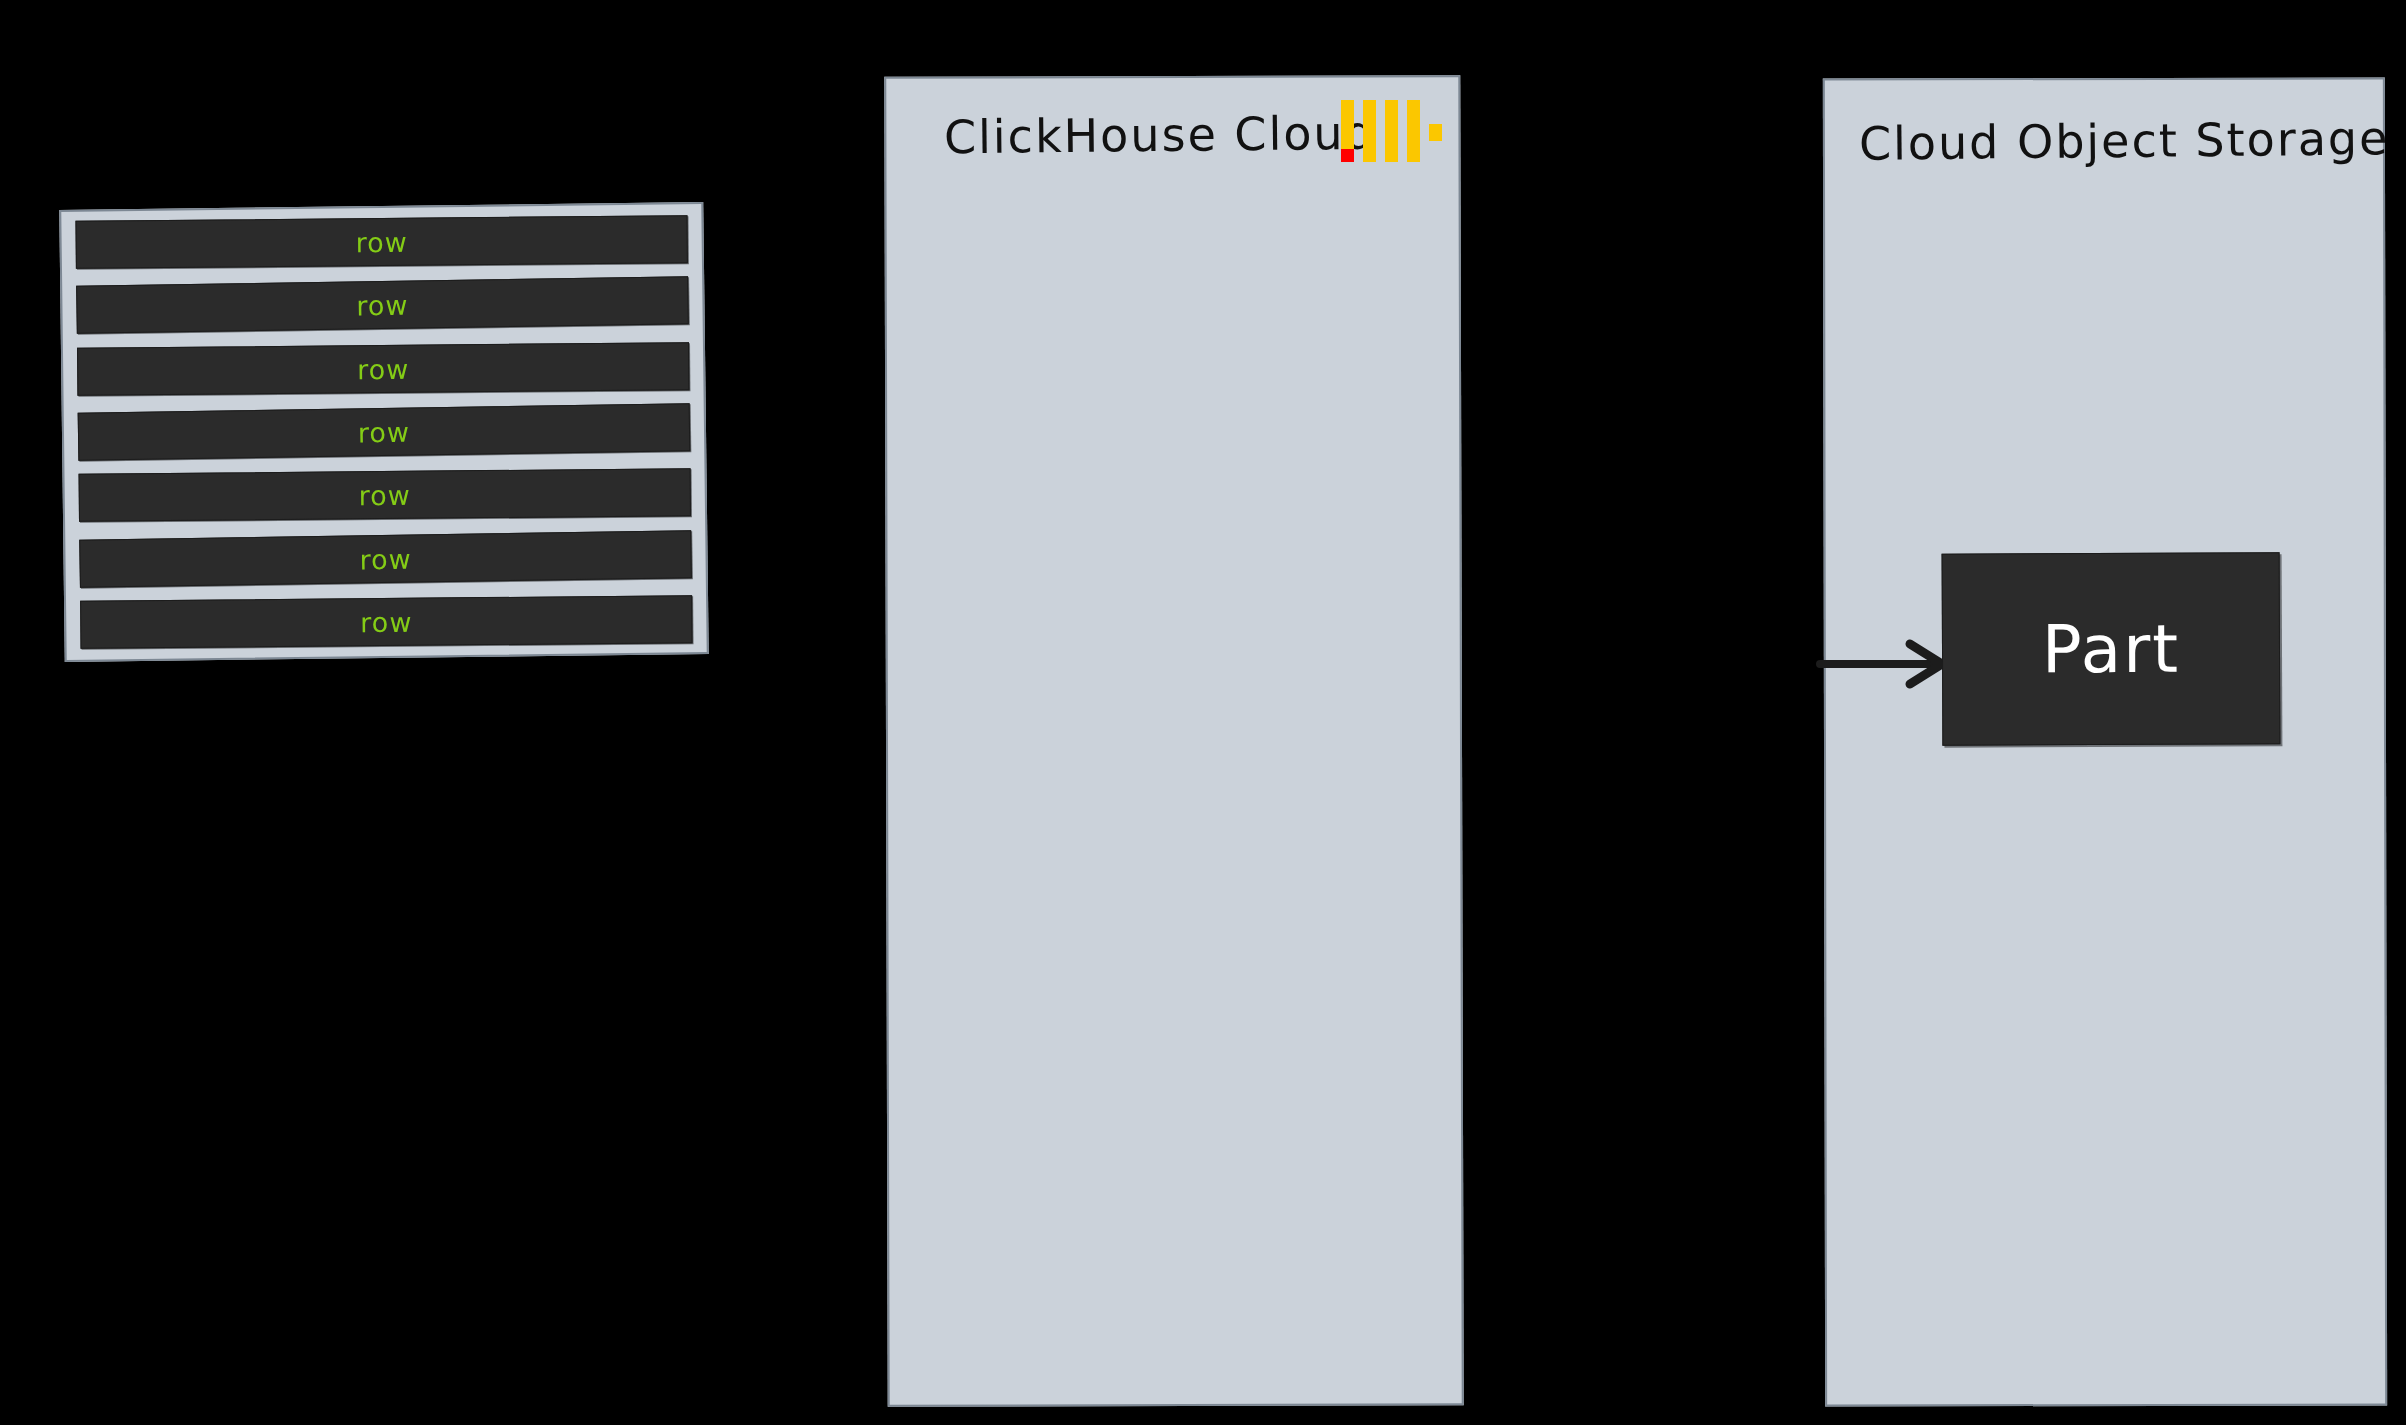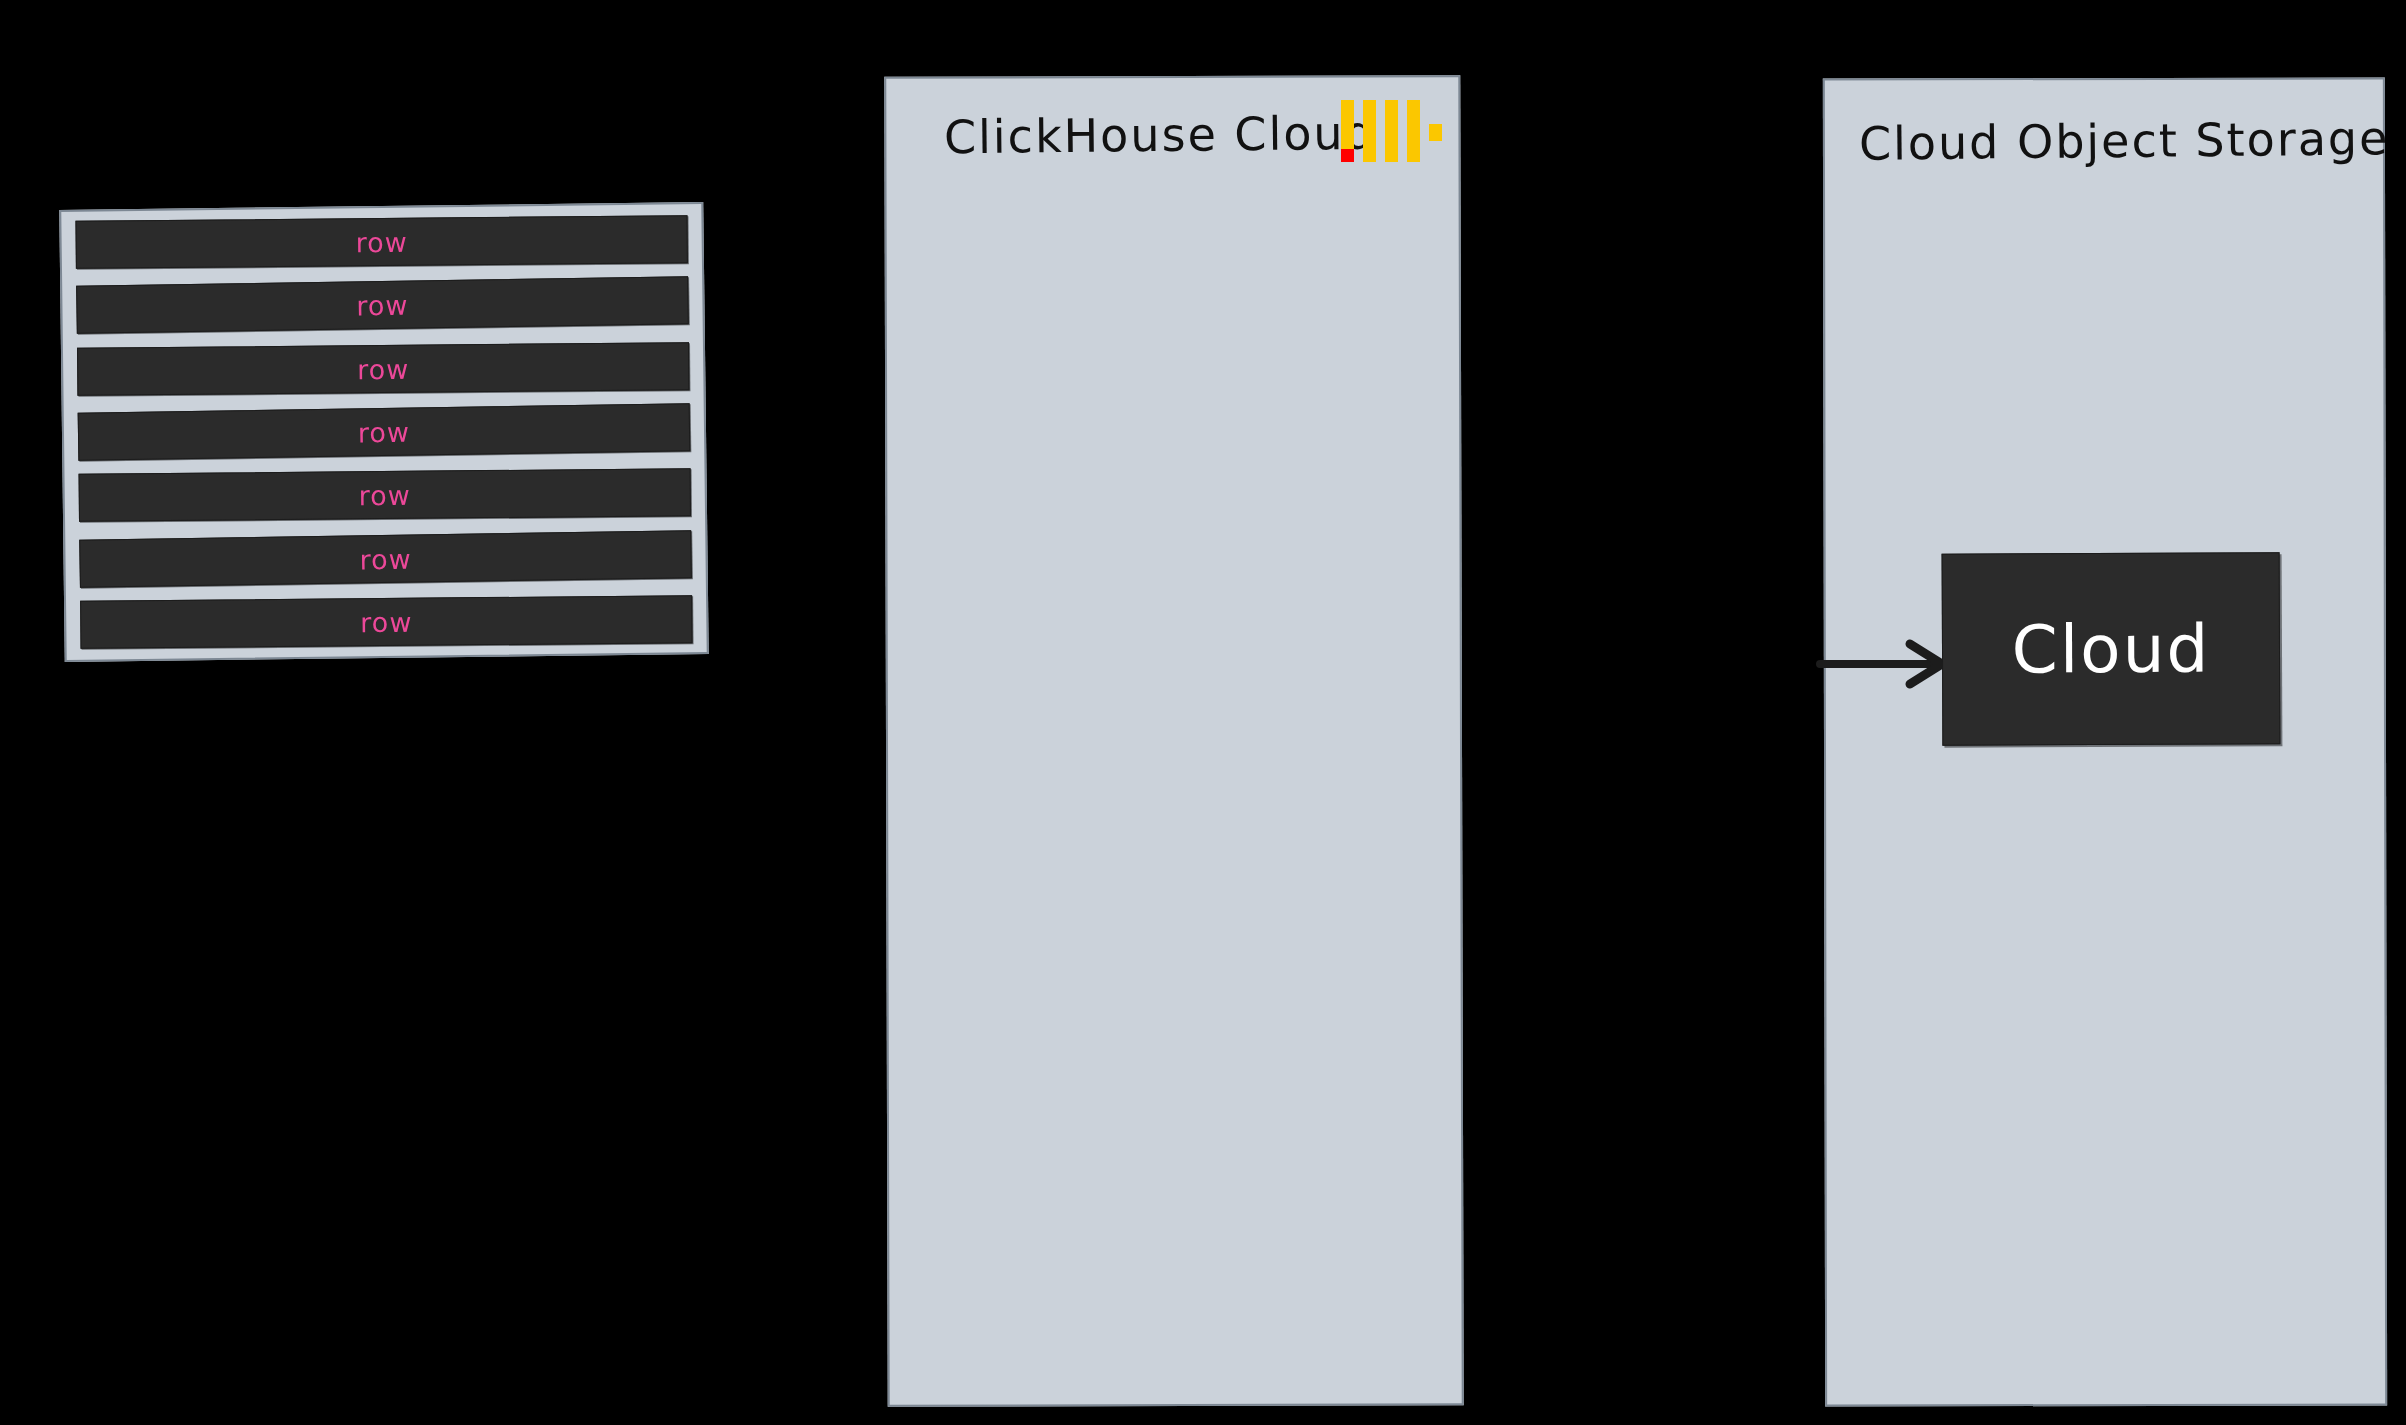--- a/index.html
+++ b/index.html
@@ -61,7 +61,7 @@
   .row-box:nth-child(odd)  { transform: rotate(0.18deg); }
   .row-box:nth-child(even) { transform: rotate(-0.18deg); }
   .row-label {
-    color: #ec4899;
+    color: #84cc16;
     font-size: 27px;
     font-family: "DejaVu Sans", sans-serif;
     letter-spacing: 1px;

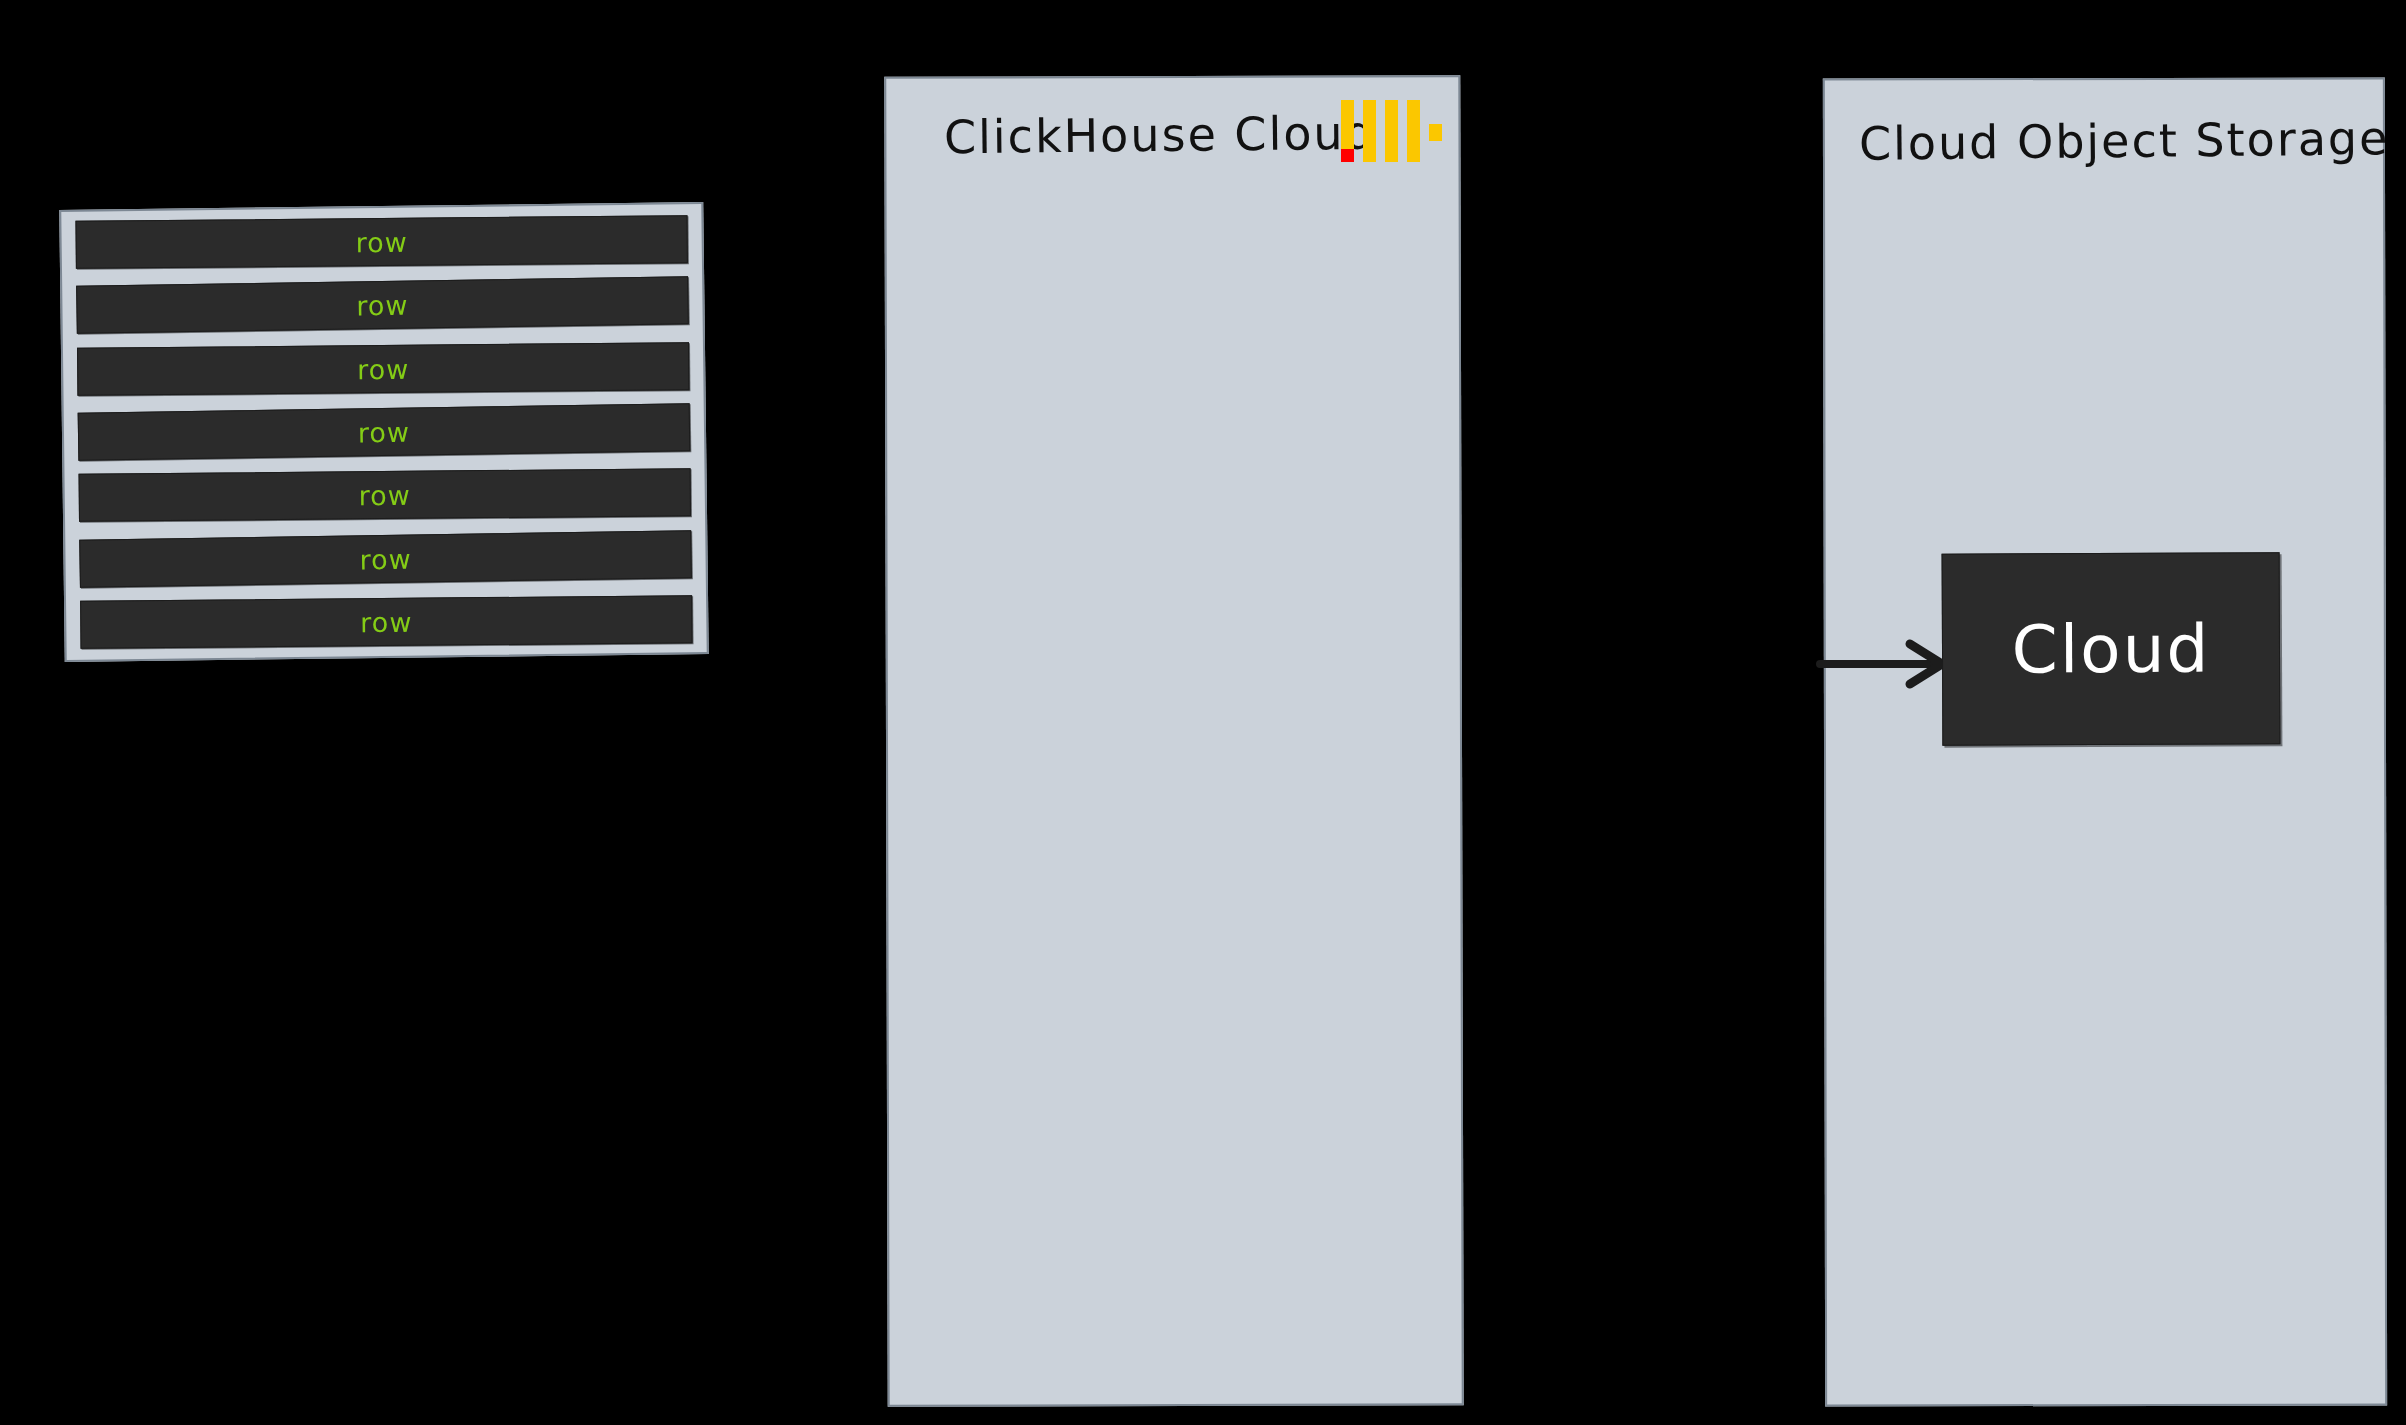--- a/index.html
+++ b/index.html
@@ -210,7 +210,7 @@
 </svg>
 
 <div id="part-box">
-  <span id="part-label">Cloud</span>
+  <span id="part-label">Part</span>
 </div>
 
 </body></html>

